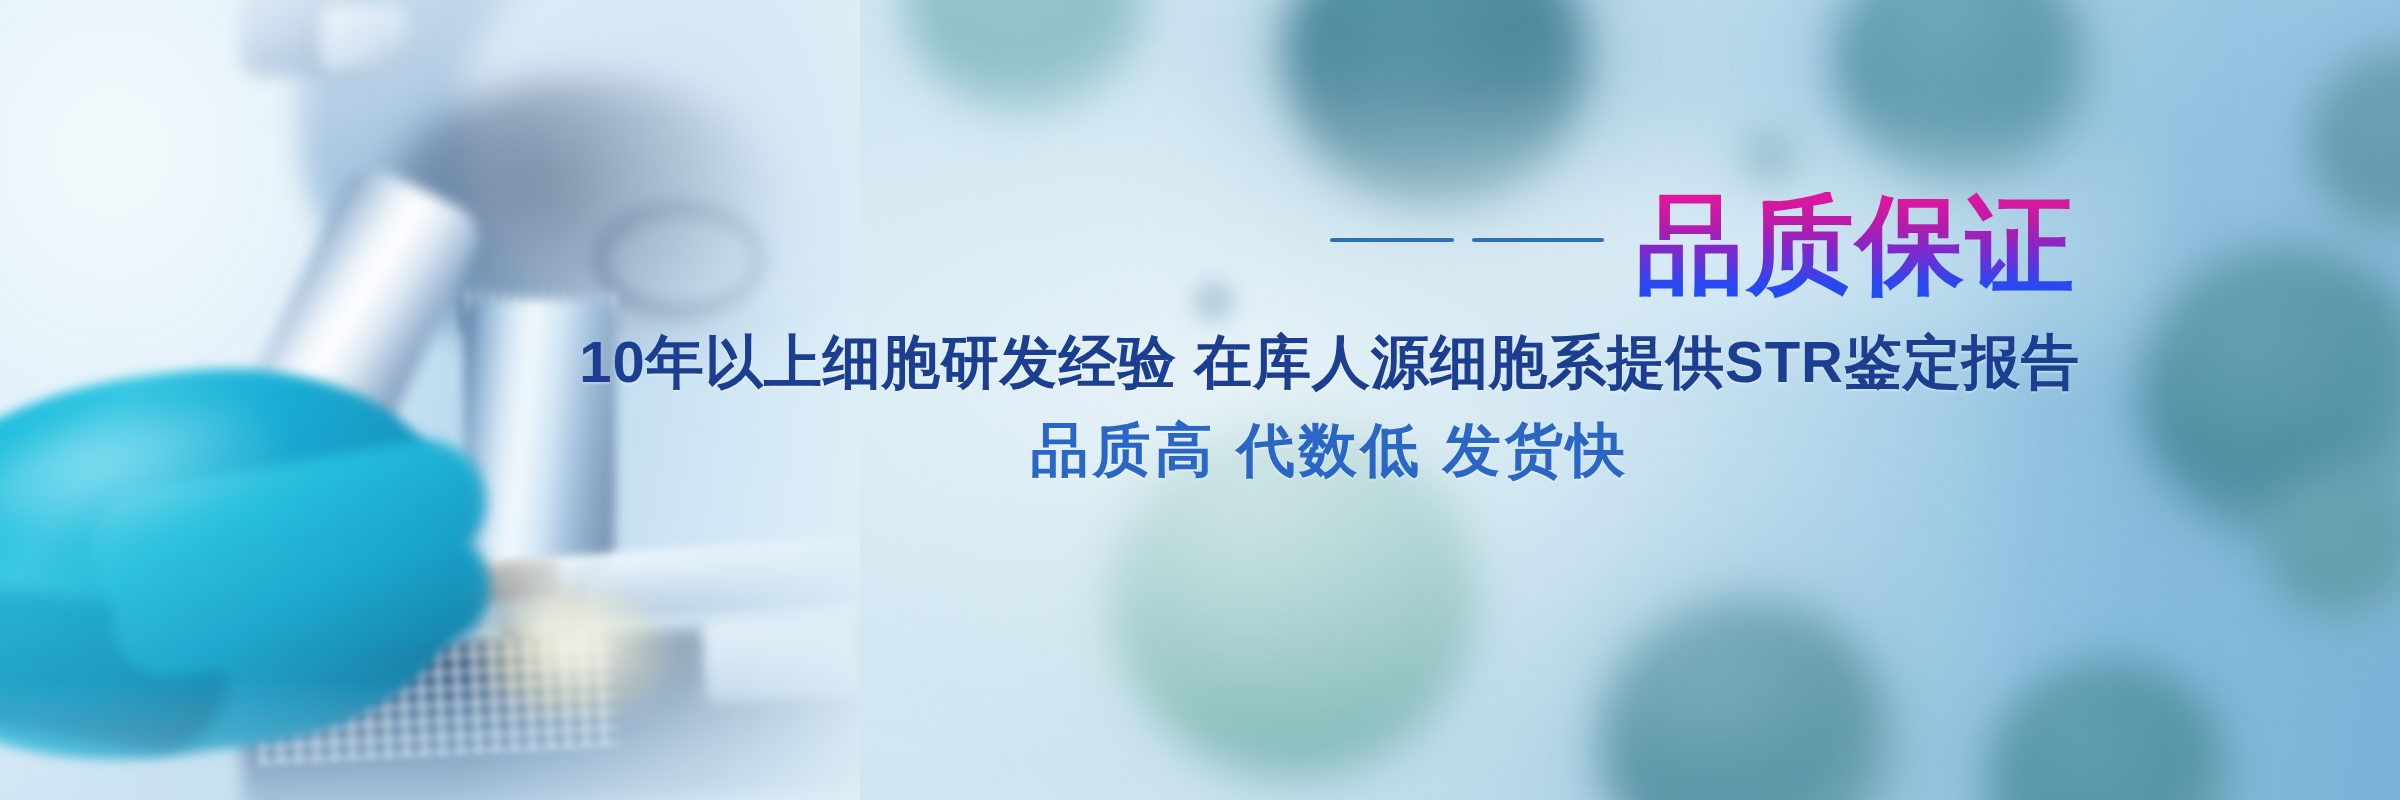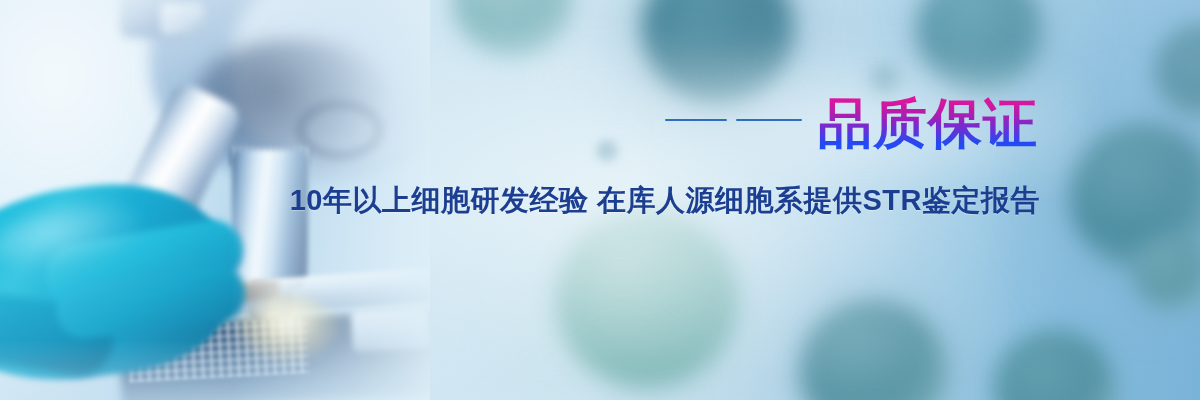--- a/index.html
+++ b/index.html
@@ -336,7 +336,7 @@
   }
 
   .lines{
-    position:absolute; right:160px; top:178px;
+    position:absolute; right:160px; top:160px;
     text-align:center;
     white-space:nowrap;
   }

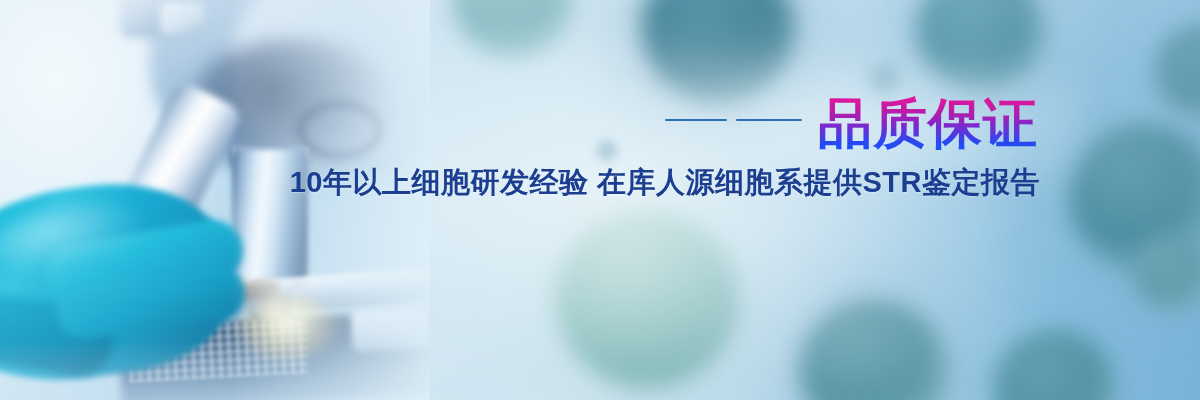--- a/index.html
+++ b/index.html
@@ -424,6 +424,7 @@
 
     <div class="lines">
       <div class="line l1">10年以上细胞研发经验 在库人源细胞系提供STR鉴定报告</div>
+      <div class="line l3">品质高  代数低  发货快</div>
     </div>
 
   </div>

